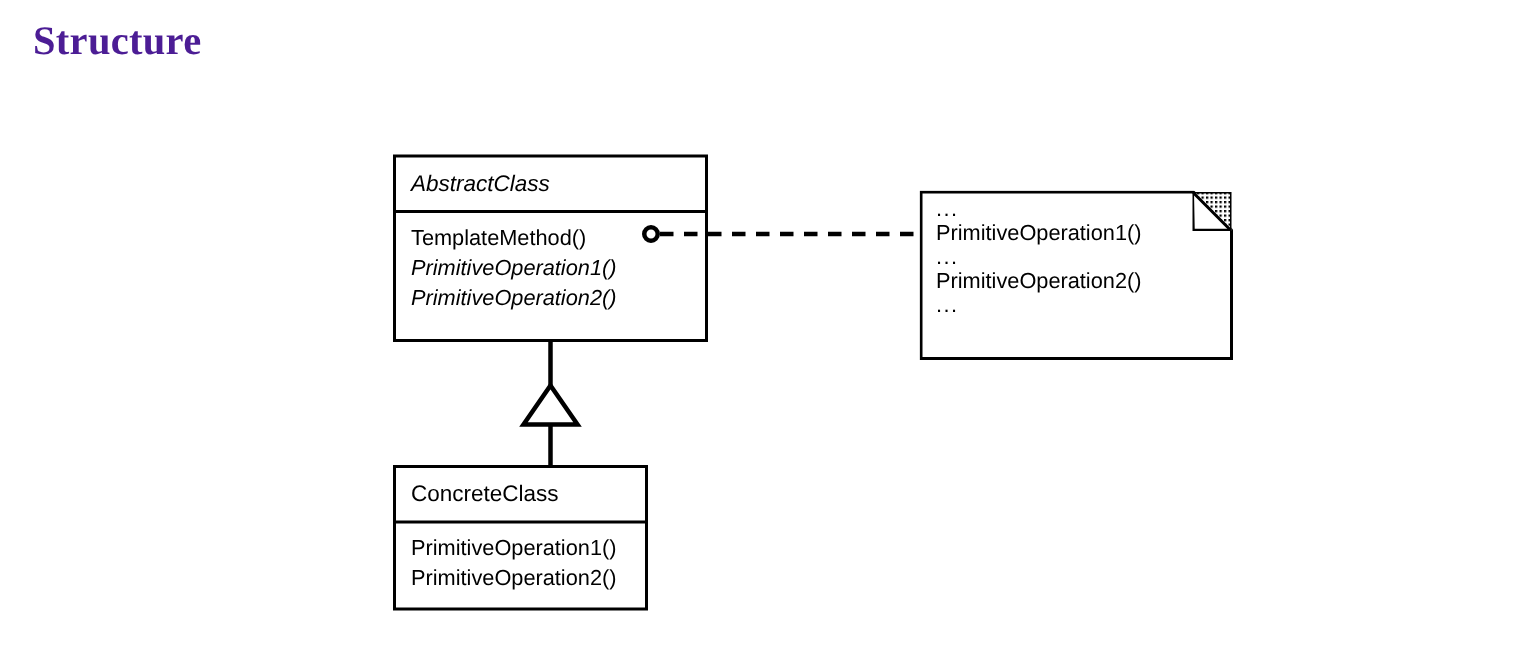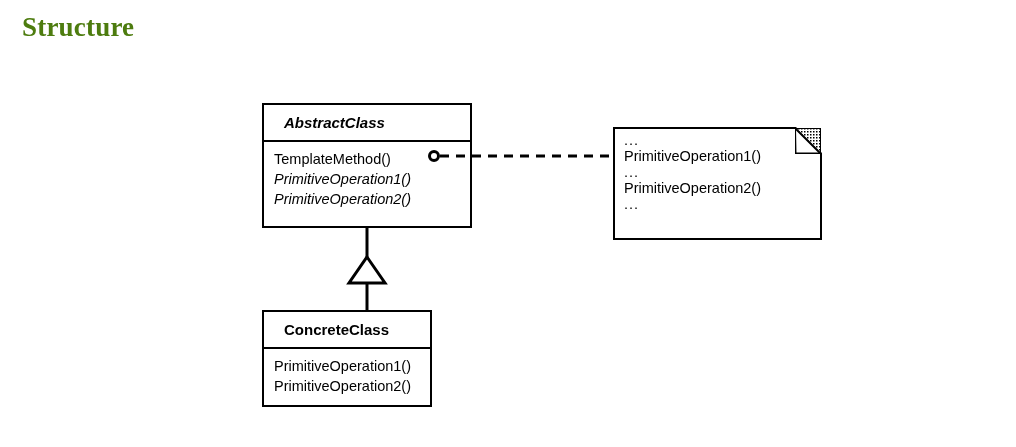--- a/index.html
+++ b/index.html
@@ -25,7 +25,7 @@
     font-weight: bold;
     font-size: 27px;
     letter-spacing: 0.2px;
-    color: #4d7c0f;
+    color: #4c1d95;
     white-space: nowrap;
   }
 

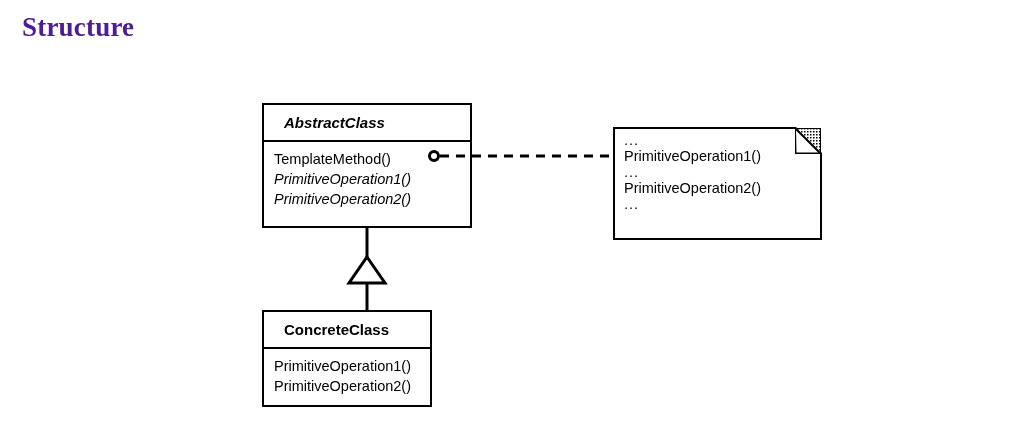--- a/index.html
+++ b/index.html
@@ -50,9 +50,9 @@
     border-bottom: 2.5px solid #000000;
     display: flex;
     align-items: center;
-    padding-left: 20px;
+    padding-left: 10px;
     font-size: 15px;
-    font-weight: bold;
+    font-weight: normal;
     white-space: nowrap;
   }
   .uml-class .class-title.italic {

